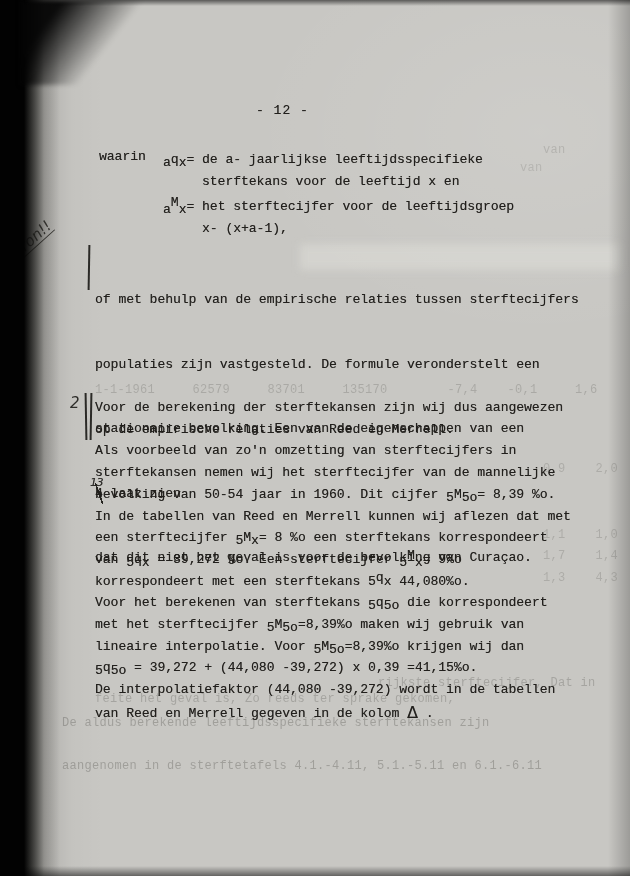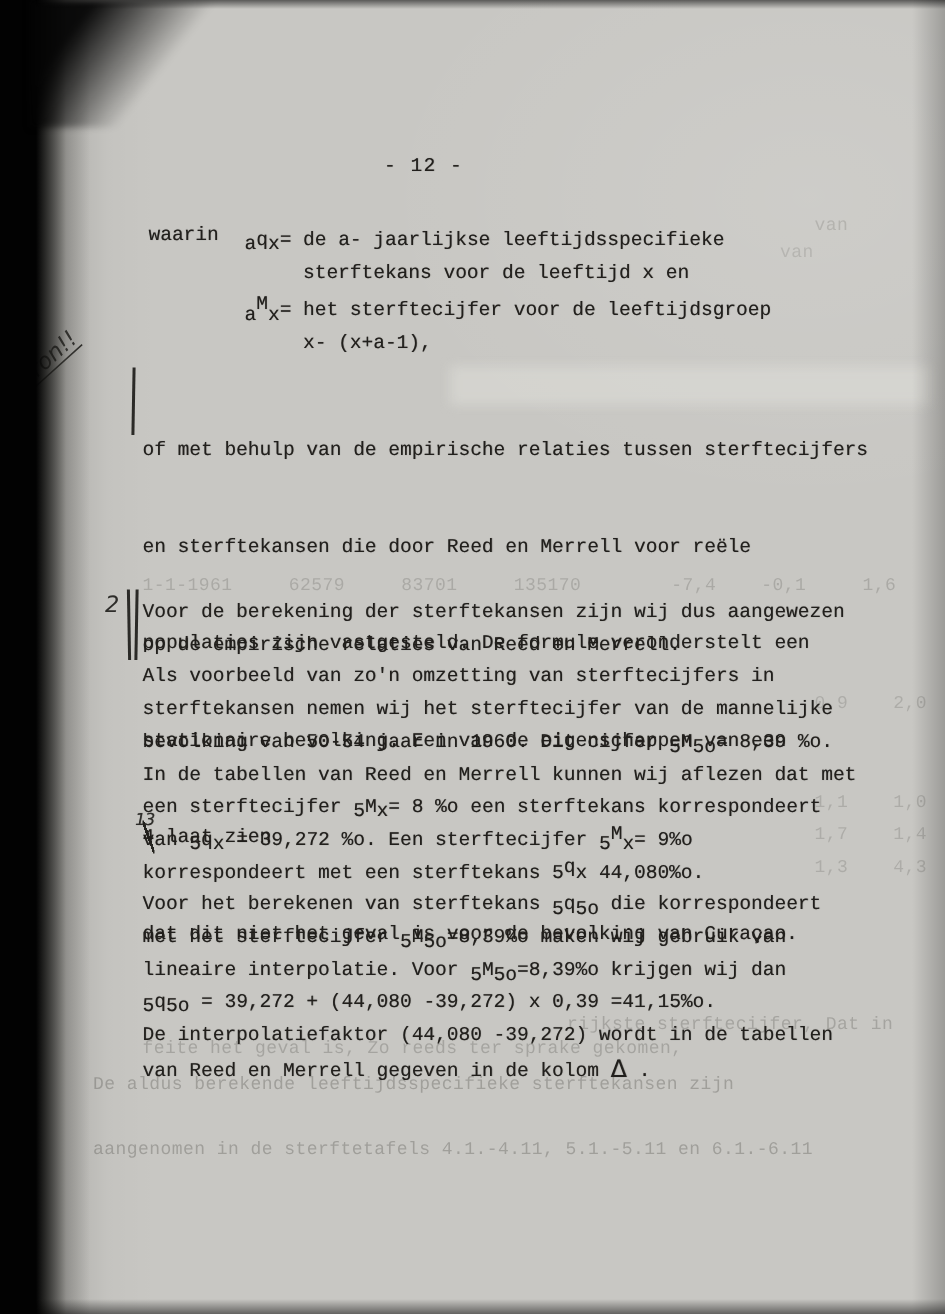--- a/index.html
+++ b/index.html
@@ -117,7 +117,6 @@
 
   <div class="typed para1">
     <div class="tline">of met behulp van de empirische relaties tussen sterftecijfers</div>
-    <div class="tline">en sterftekansen die door Reed en Merrell voor reële</div>
     <div class="tline">populaties zijn vastgesteld. De formule veronderstelt een</div>
     <div class="tline">stationaire bevolking. Een van de eigenschappen van een</div>
     <div class="tline"><span class="corr"><span class="corr-hand">13</span><span class="corr-typed">4</span></span><span> laat zien</span></div>

